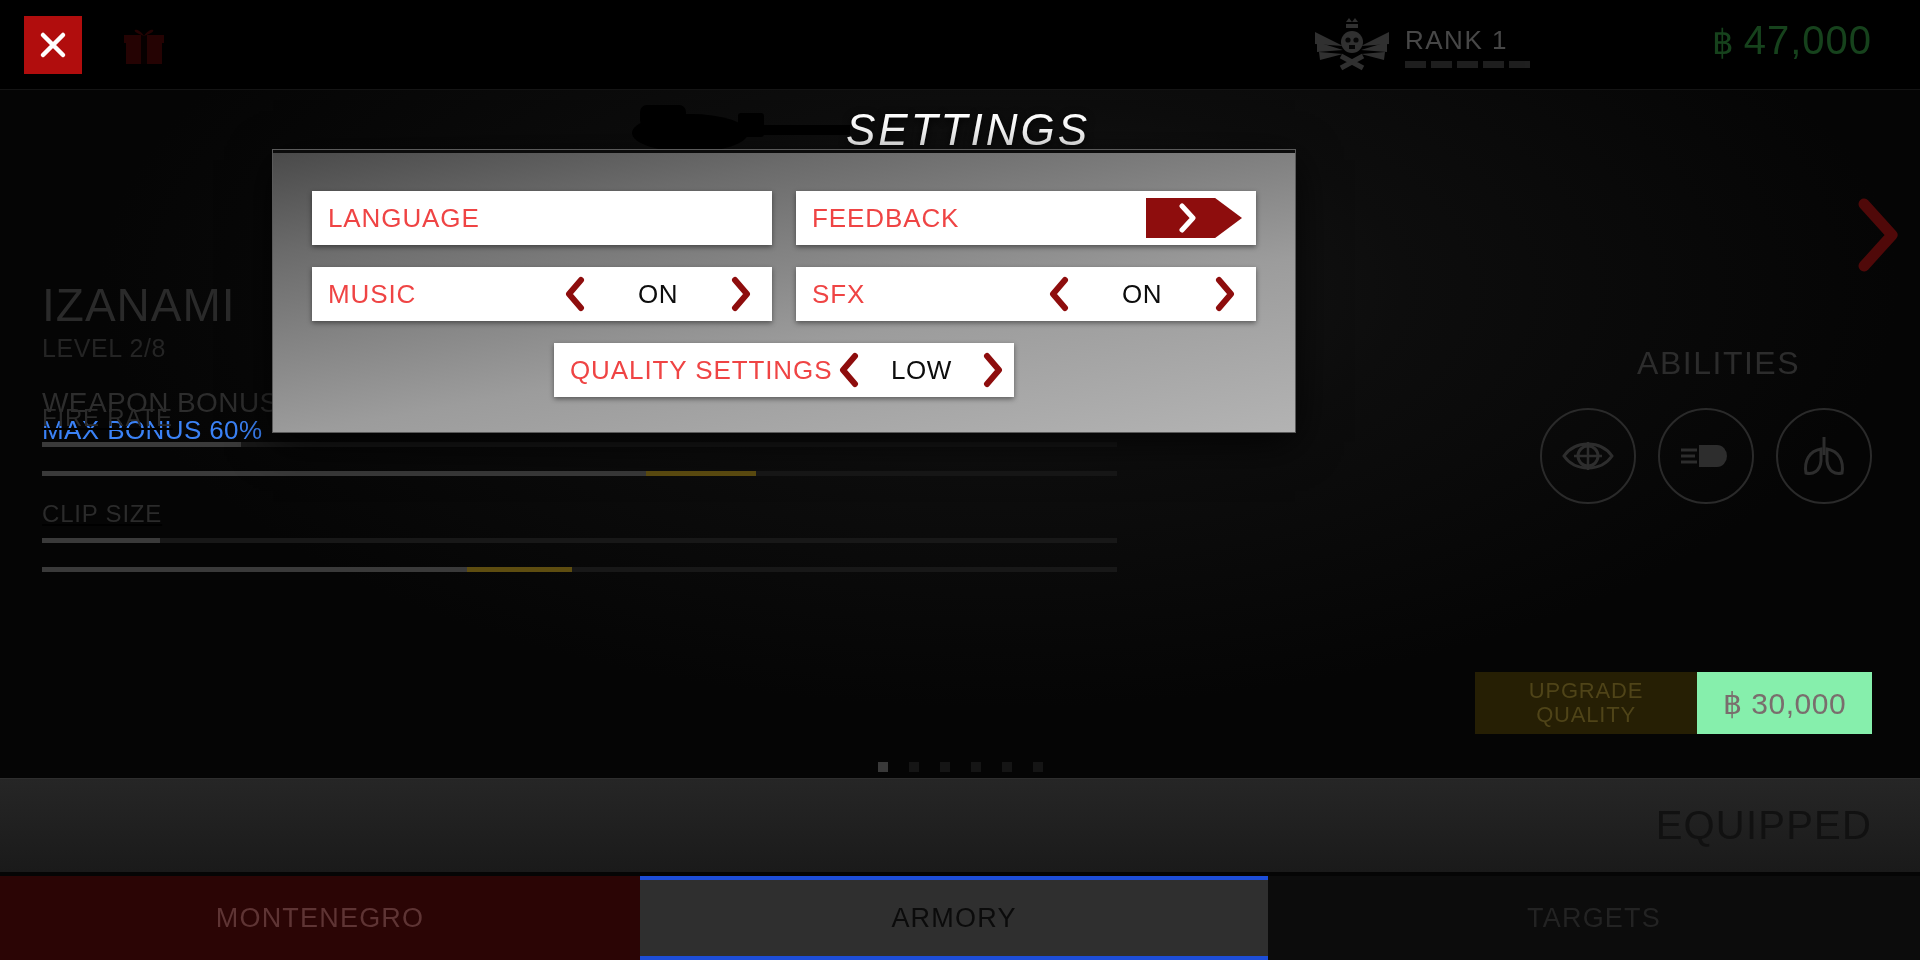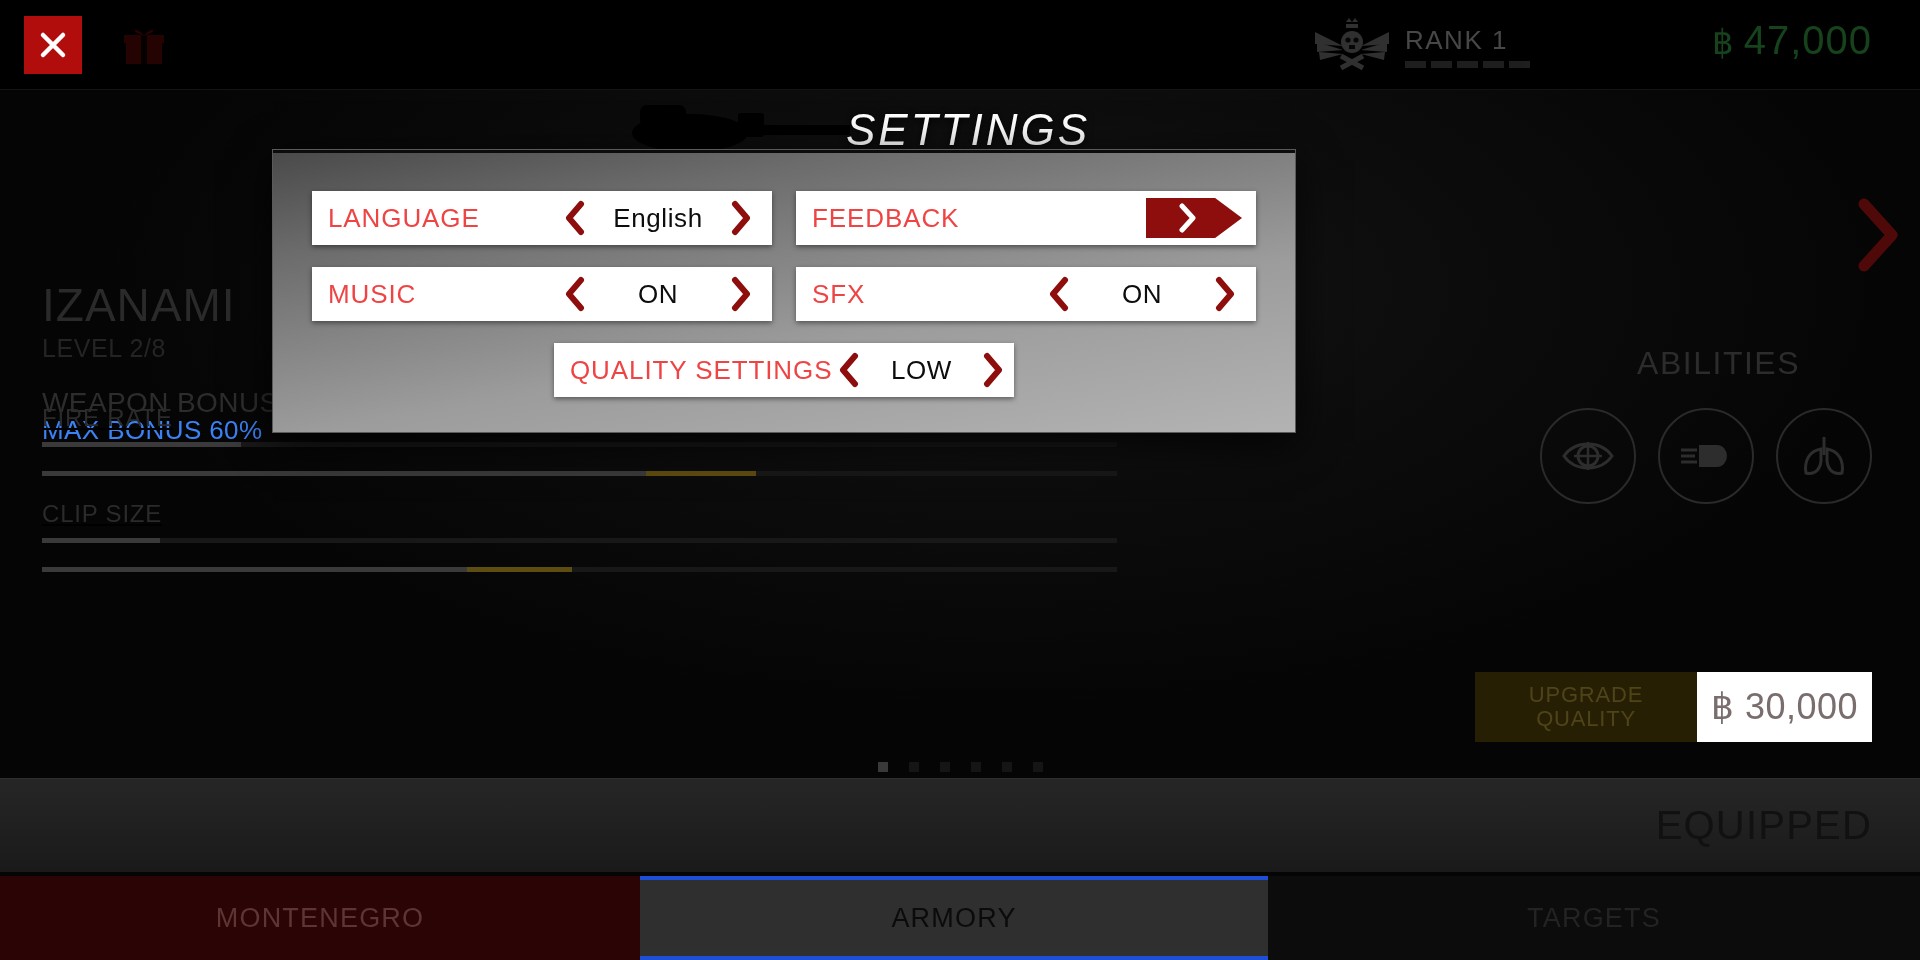--- a/index.html
+++ b/index.html
@@ -383,19 +383,6 @@
           <div class="opt-row">
             <div class="opt-label">LANGUAGE</div>
             <div class="opt-spacer"></div>
-            <div class="opt-control">
-              <div class="chev">
-                <svg width="22" height="36" viewBox="0 0 22 36">
-                  <path d="M17 4 L5 18 L17 32" fill="none" stroke="#8e0d0d" stroke-width="6" stroke-linecap="round" stroke-linejoin="round"></path>
-                </svg>
-              </div>
-              <div class="opt-value">English</div>
-              <div class="chev">
-                <svg width="22" height="36" viewBox="0 0 22 36">
-                  <path d="M5 4 L17 18 L5 32" fill="none" stroke="#8e0d0d" stroke-width="6" stroke-linecap="round" stroke-linejoin="round"></path>
-                </svg>
-              </div>
-            </div>
           </div>
           <div class="opt-row">
             <div class="opt-label">FEEDBACK</div>

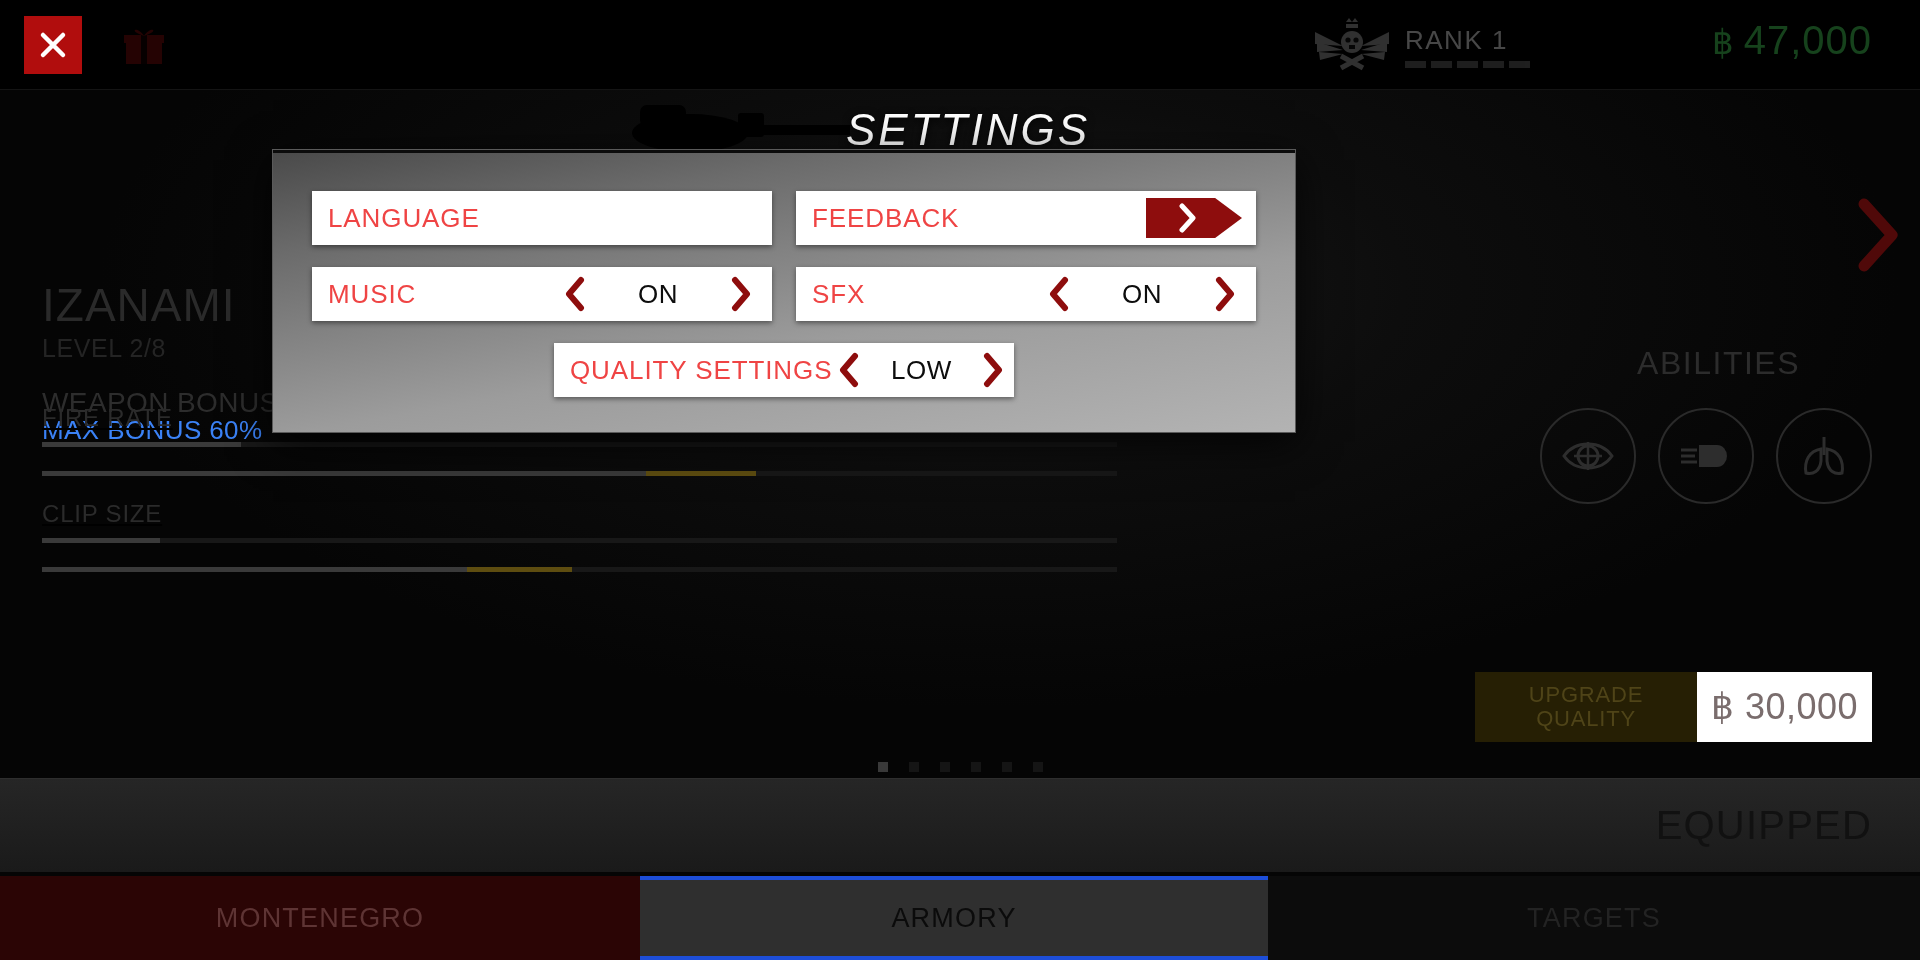--- a/index.html
+++ b/index.html
@@ -107,7 +107,7 @@
   }
   #upgrade-row {
     position: absolute; right: 48px; top: 672px;
-    display: flex; height: 70px;
+    display: flex; height: 62px;
   }
   #upgrade-btn {
     width: 222px; background: #261f04;

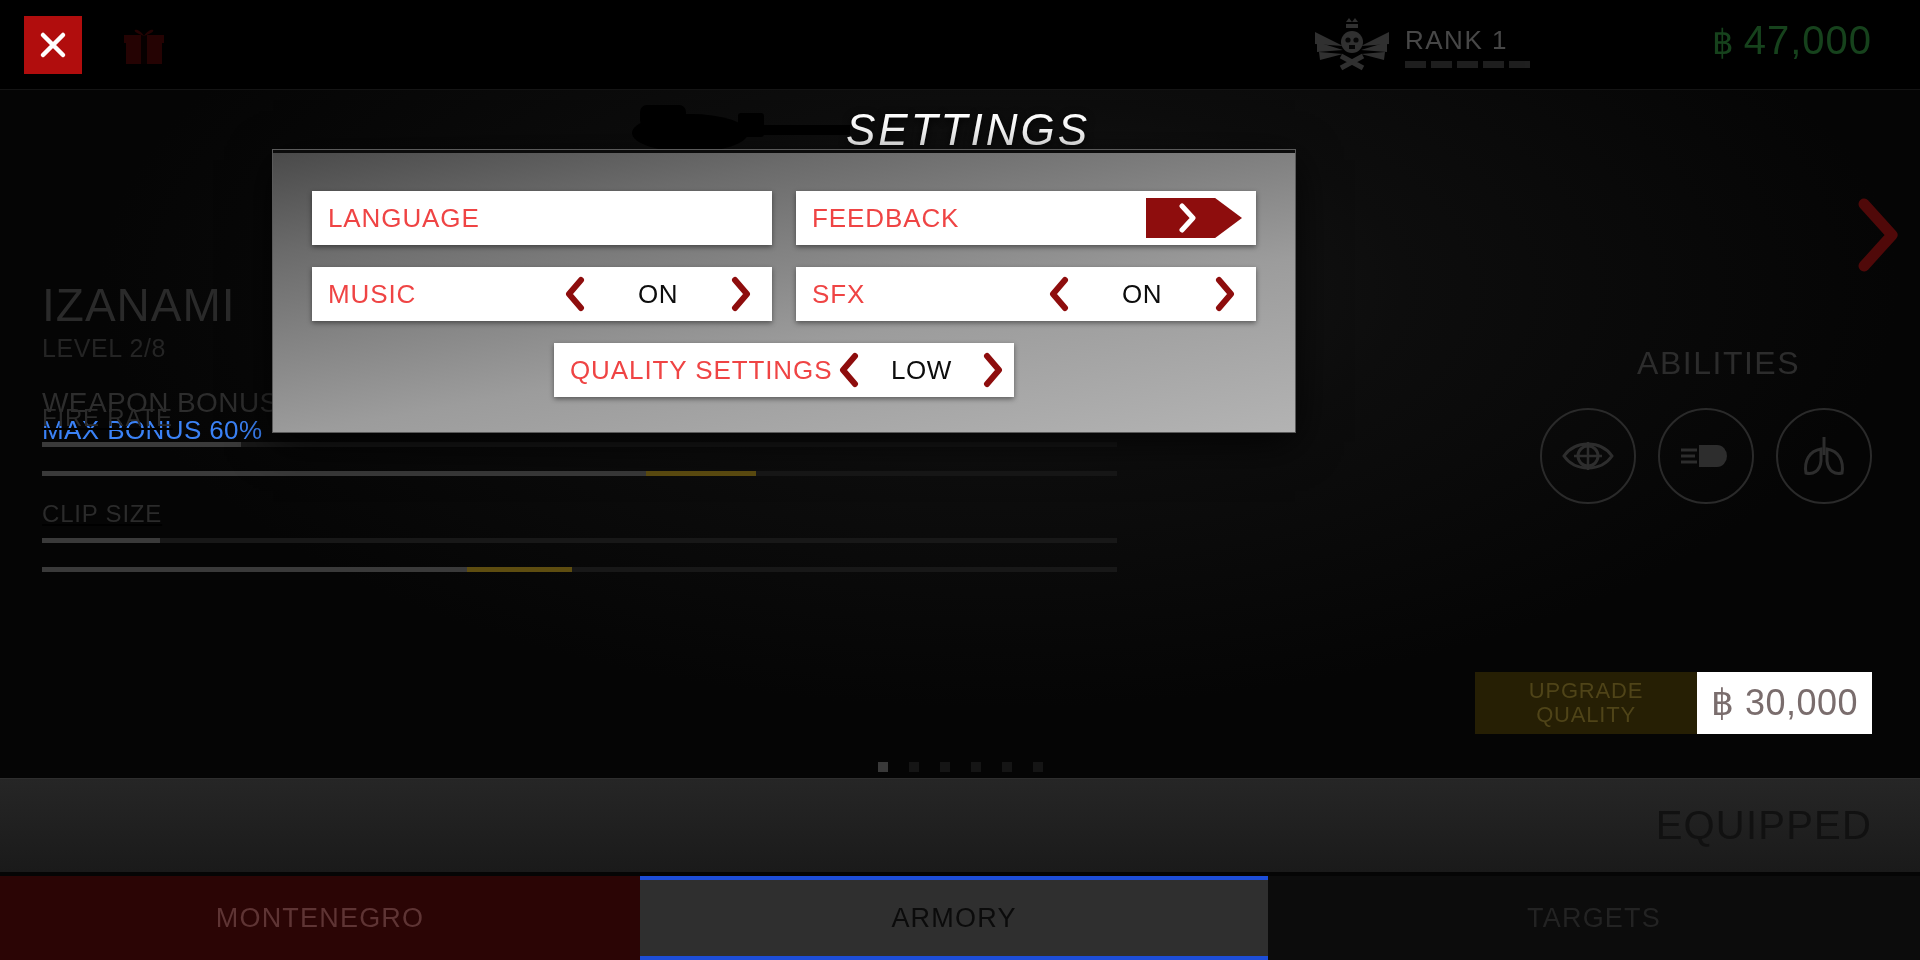--- a/index.html
+++ b/index.html
@@ -115,9 +115,9 @@
     color: #4f4418; font-size: 22px; line-height: 1.08; letter-spacing: .8px; text-align: center;
   }
   #upgrade-price {
-    width: 175px; background: #ffffff;
-    display: flex; align-items: center; justify-content: center;
-    color: #7a6d6d; font-size: 36px; letter-spacing: .5px;
+    width: 175px; background: #86efac;
+    display: flex; align-items: center; justify-content: center;
+    color: #7a6d6d; font-size: 30px; letter-spacing: .5px;
   }
 
   

